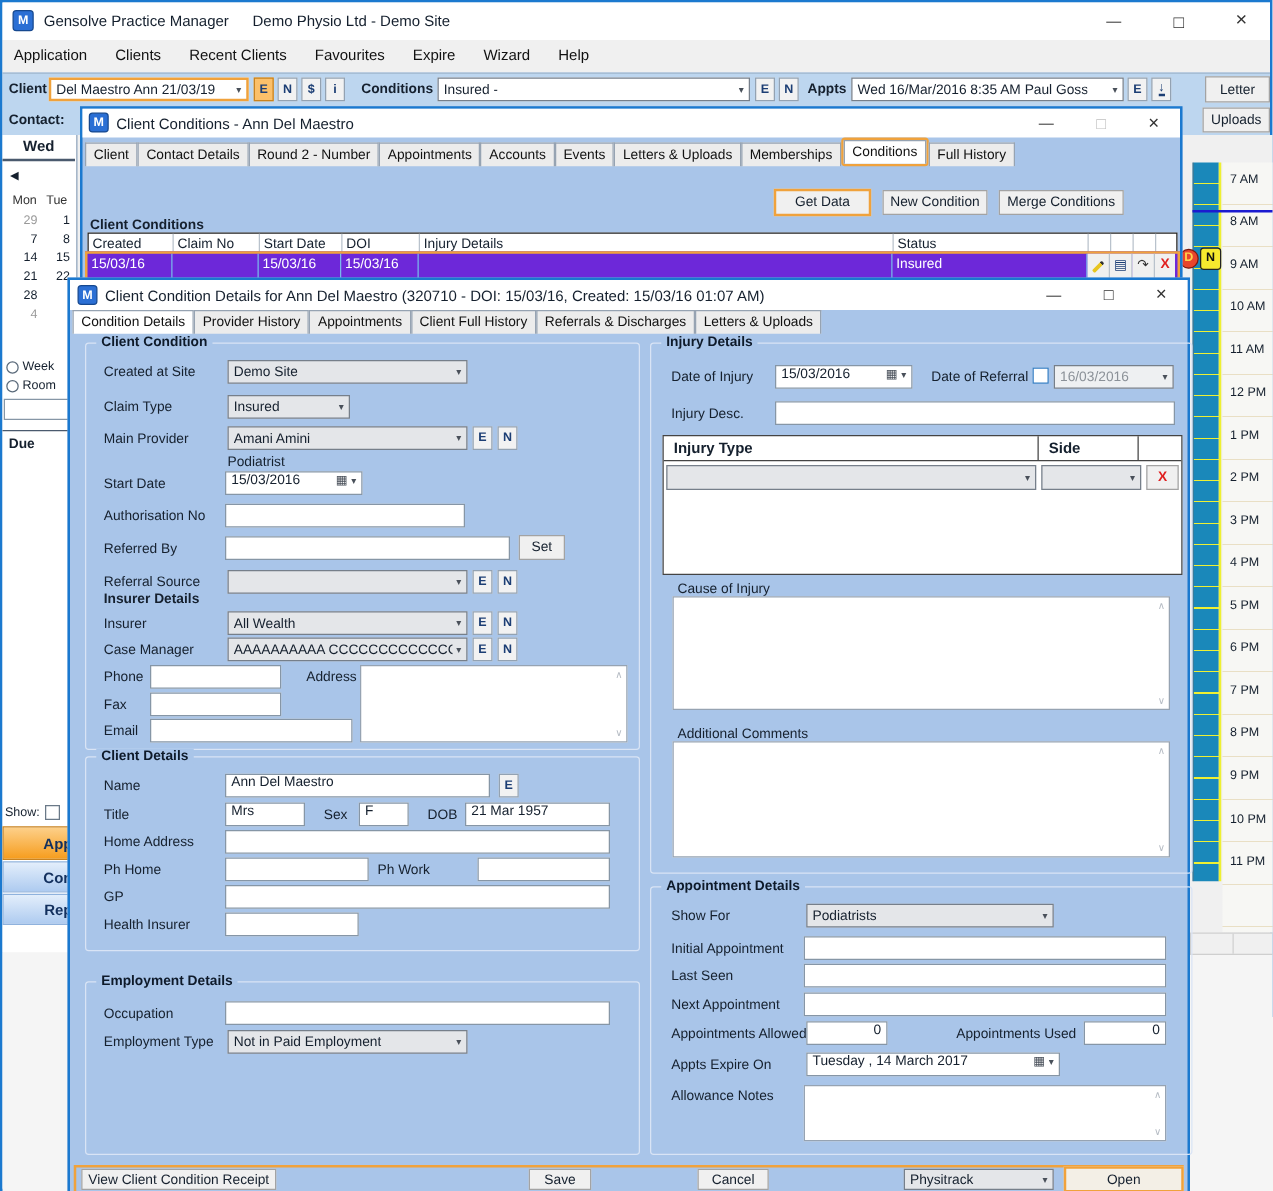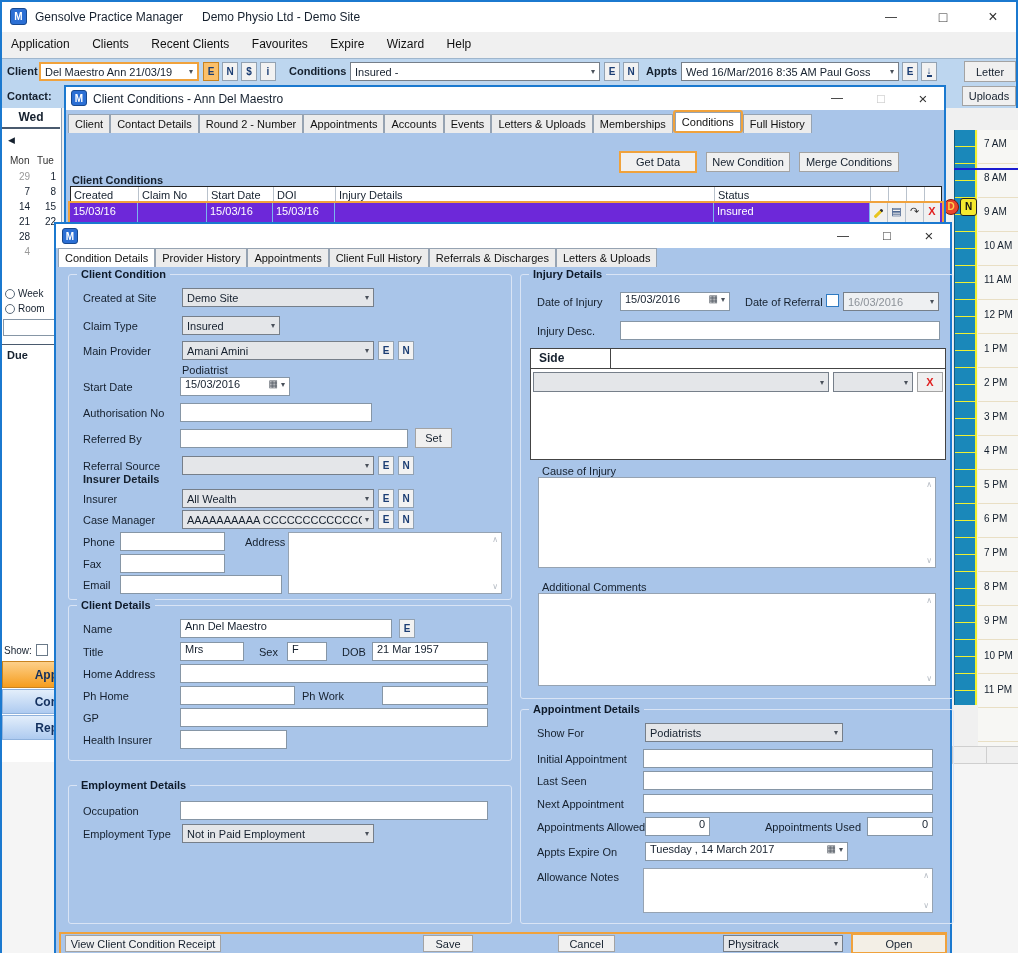--- a/index.html
+++ b/index.html
@@ -213,6 +213,7 @@
   <div class="dlg" style="left:52px;top:220px;width:898px;height:733px;z-index:3">
     <div class="abs titlebar" style="left:0;top:0;width:894px;height:24px">
       <div class="abs logo" style="left:6px;top:4px;width:16px;height:16px">M</div>
+      <span class="abs" style="left:28px;top:6px;font-size:12px">Client Condition Details for Ann Del Maestro  (320710 - DOI: 15/03/16, Created: 15/03/16 01:07 AM)</span>
       <div class="abs wctl" style="left:766px;top:0;width:42px;height:23px">—</div>
       <div class="abs wctl" style="left:810px;top:0;width:42px;height:23px;font-size:13px">□</div>
       <div class="abs wctl" style="left:854px;top:0;width:38px;height:23px;font-size:15px">×</div>

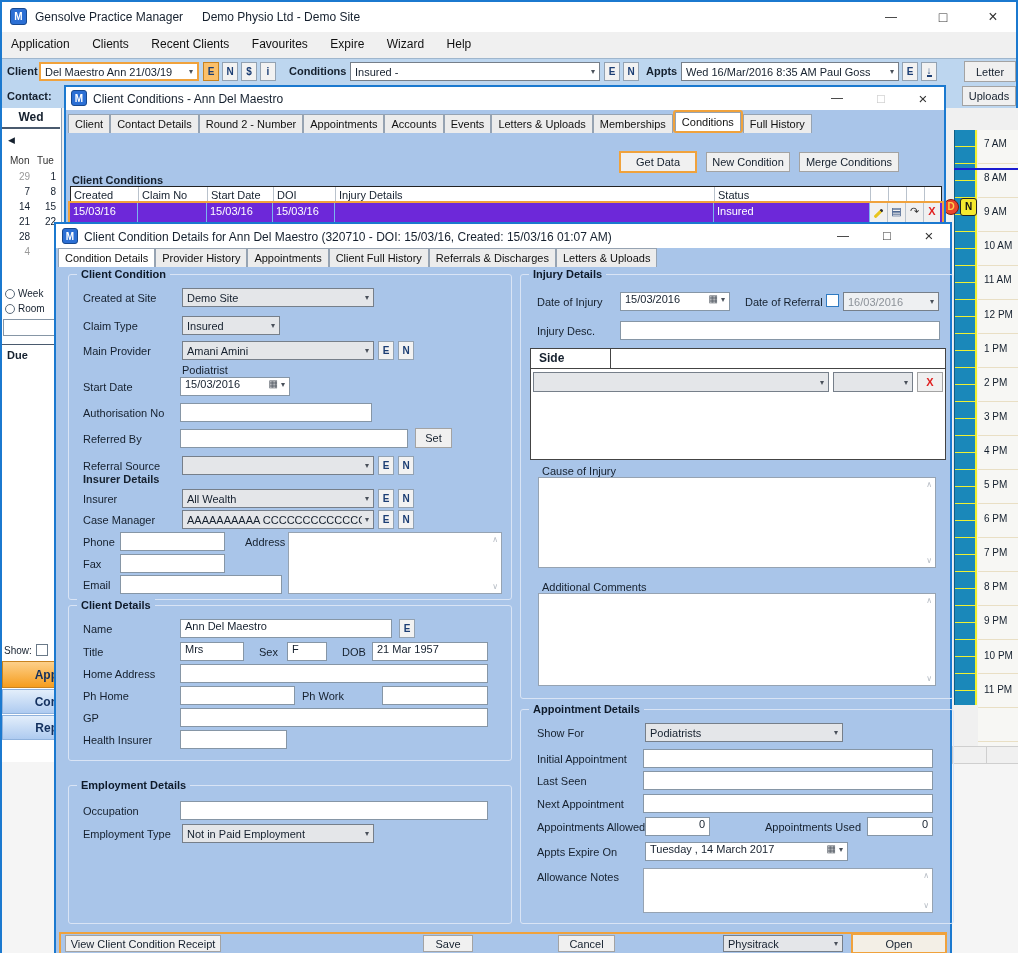--- a/index.html
+++ b/index.html
@@ -343,6 +343,7 @@
       <div class="abs fld" style="left:99px;top:46px;width:320px;height:19px"></div>
       <div class="abs" style="left:9px;top:73px;width:416px;height:112px;background:#fff;border:1px solid #444">
         <div class="abs" style="left:0;top:0;width:414px;height:20px;border-bottom:1px solid #444;display:flex">
+          <span class="b" style="font-size:12px;padding:2px 8px;width:300px;border-right:1px solid #444">Injury Type</span>
           <span class="b" style="font-size:12px;padding:2px 8px;width:80px;border-right:1px solid #444">Side</span>
         </div>
         <div class="abs combo" style="left:2px;top:23px;width:296px;height:20px">

